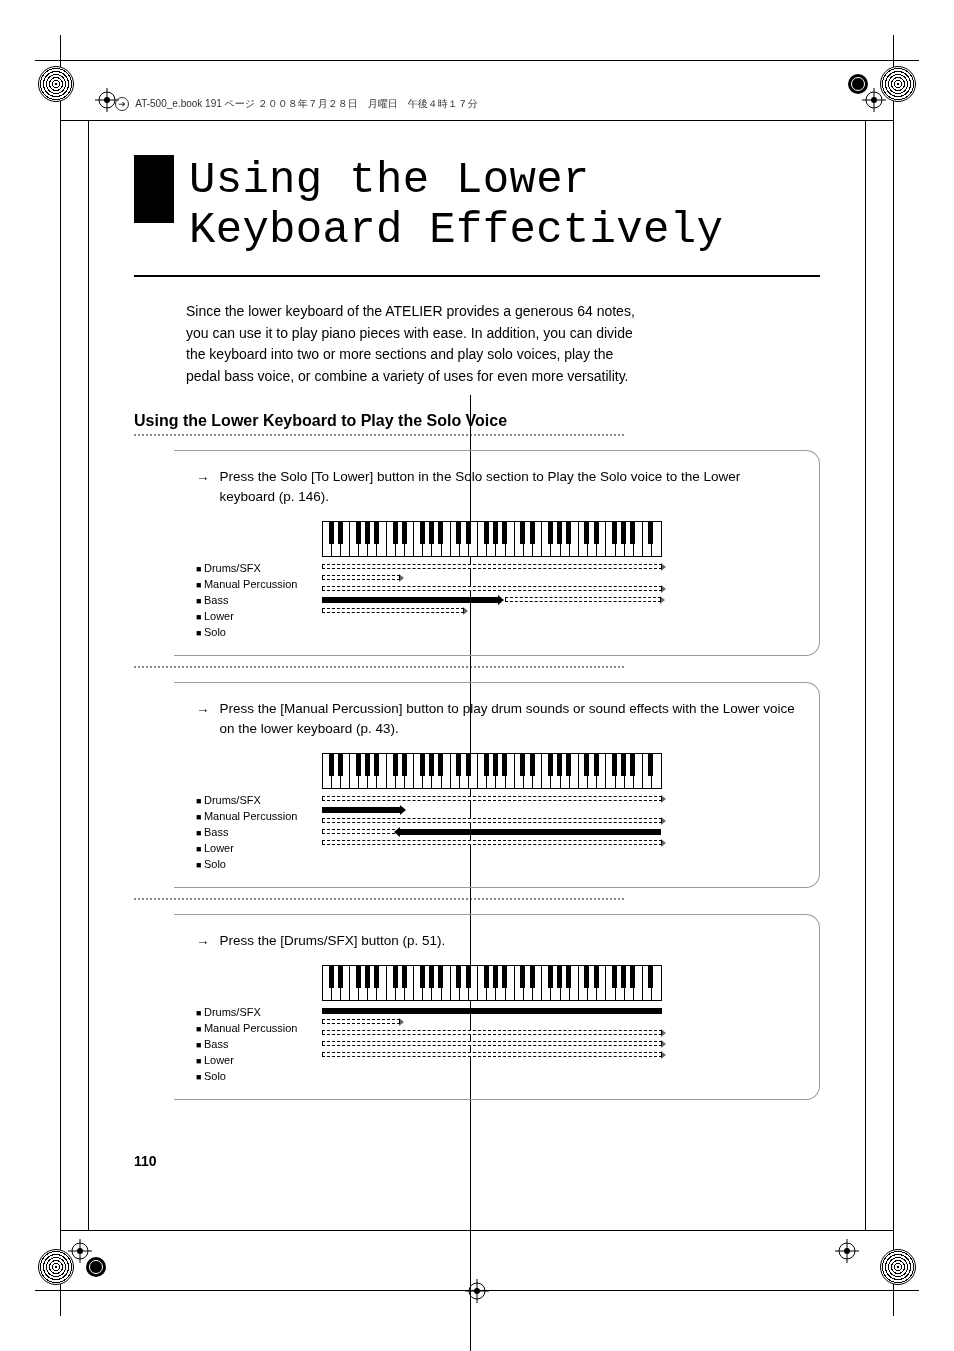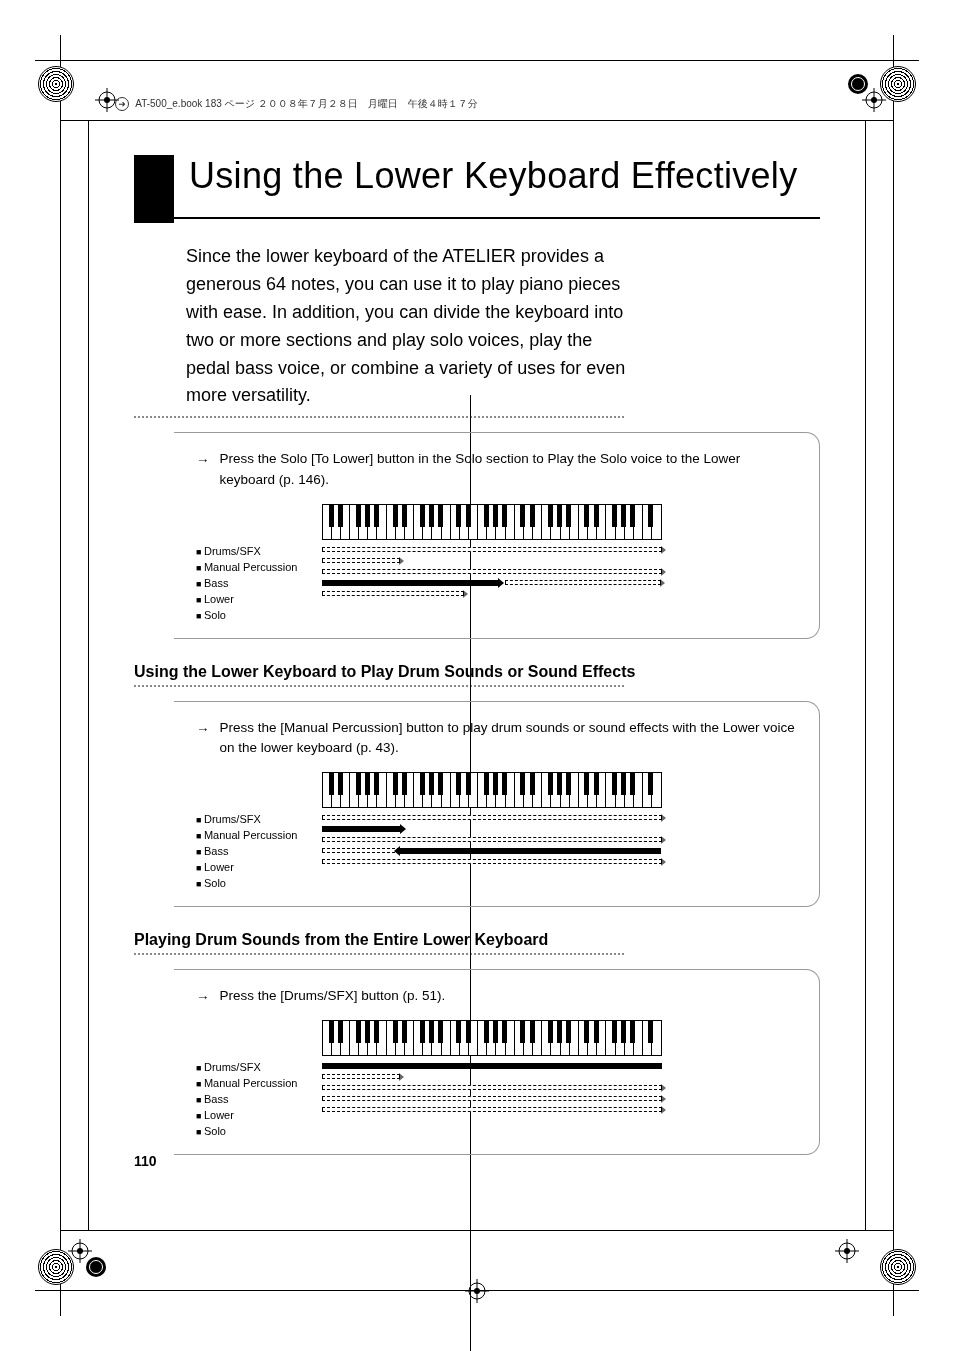--- a/index.html
+++ b/index.html
@@ -343,7 +343,7 @@
 
 <div class="header-line">
   <span class="arrow-circ">➜</span>
-  <span>AT-500_e.book  183 ページ  ２００８年７月２８日　月曜日　午後４時１７分</span>
+  <span>AT-500_e.book  191 ページ  ２００８年７月２８日　月曜日　午後４時１７分</span>
 </div>
 
 <div class="page">

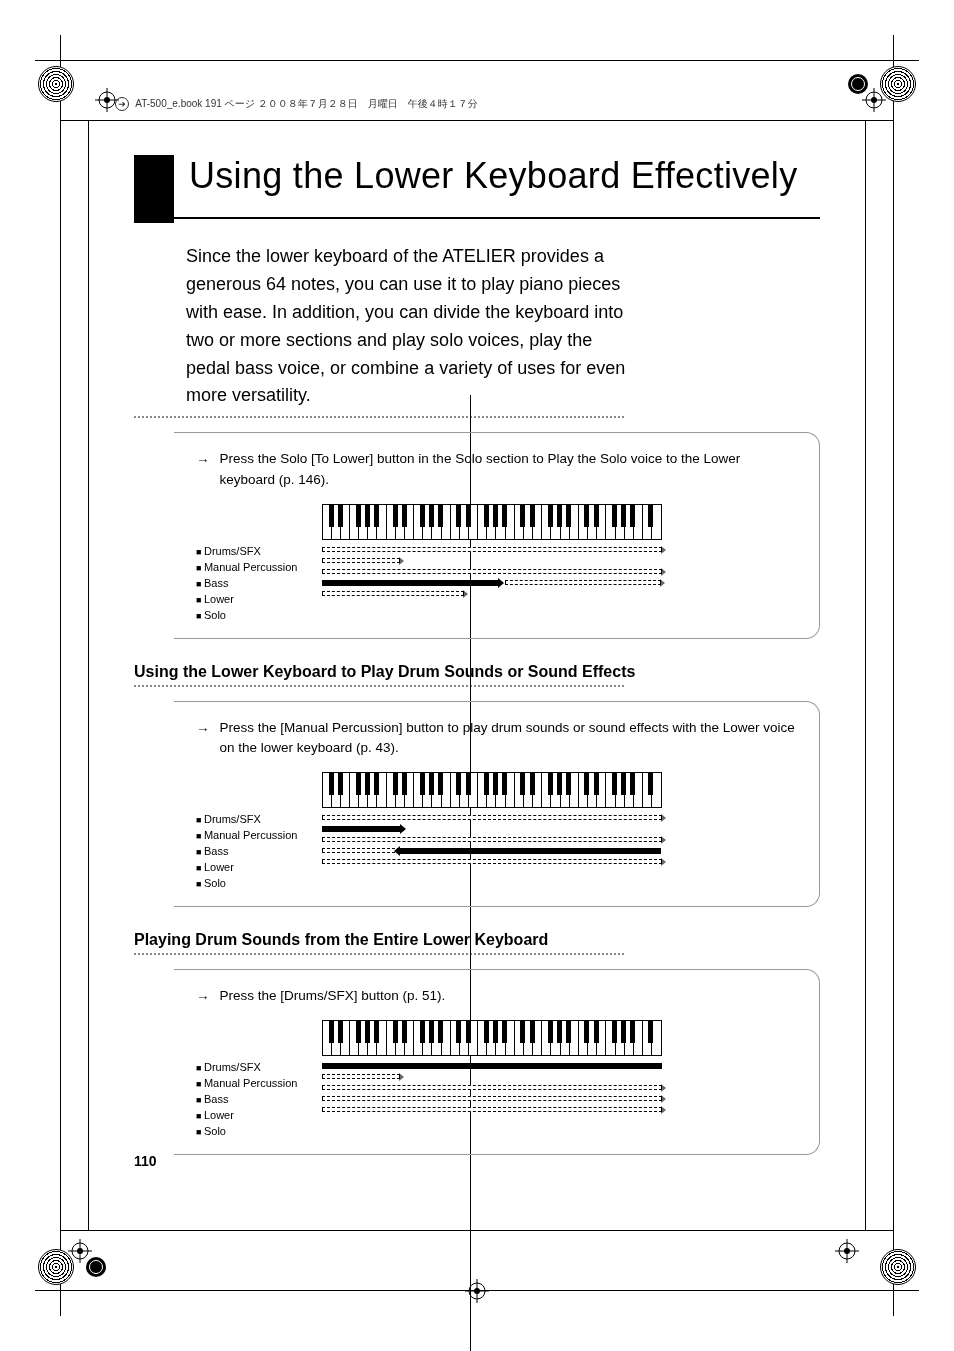--- a/index.html
+++ b/index.html
@@ -97,12 +97,12 @@
   }
 
   .chapter-title {
-    font-size: 36px;
+    font-size: 44px;
     font-weight: 300;
     letter-spacing: 0.3px;
     margin-left: 55px;
     margin-bottom: 20px;
-    font-family: Liberation Sans, sans-serif;
+    font-family: Liberation Mono, monospace;
   }
   .chapter-tab {
     position: absolute;

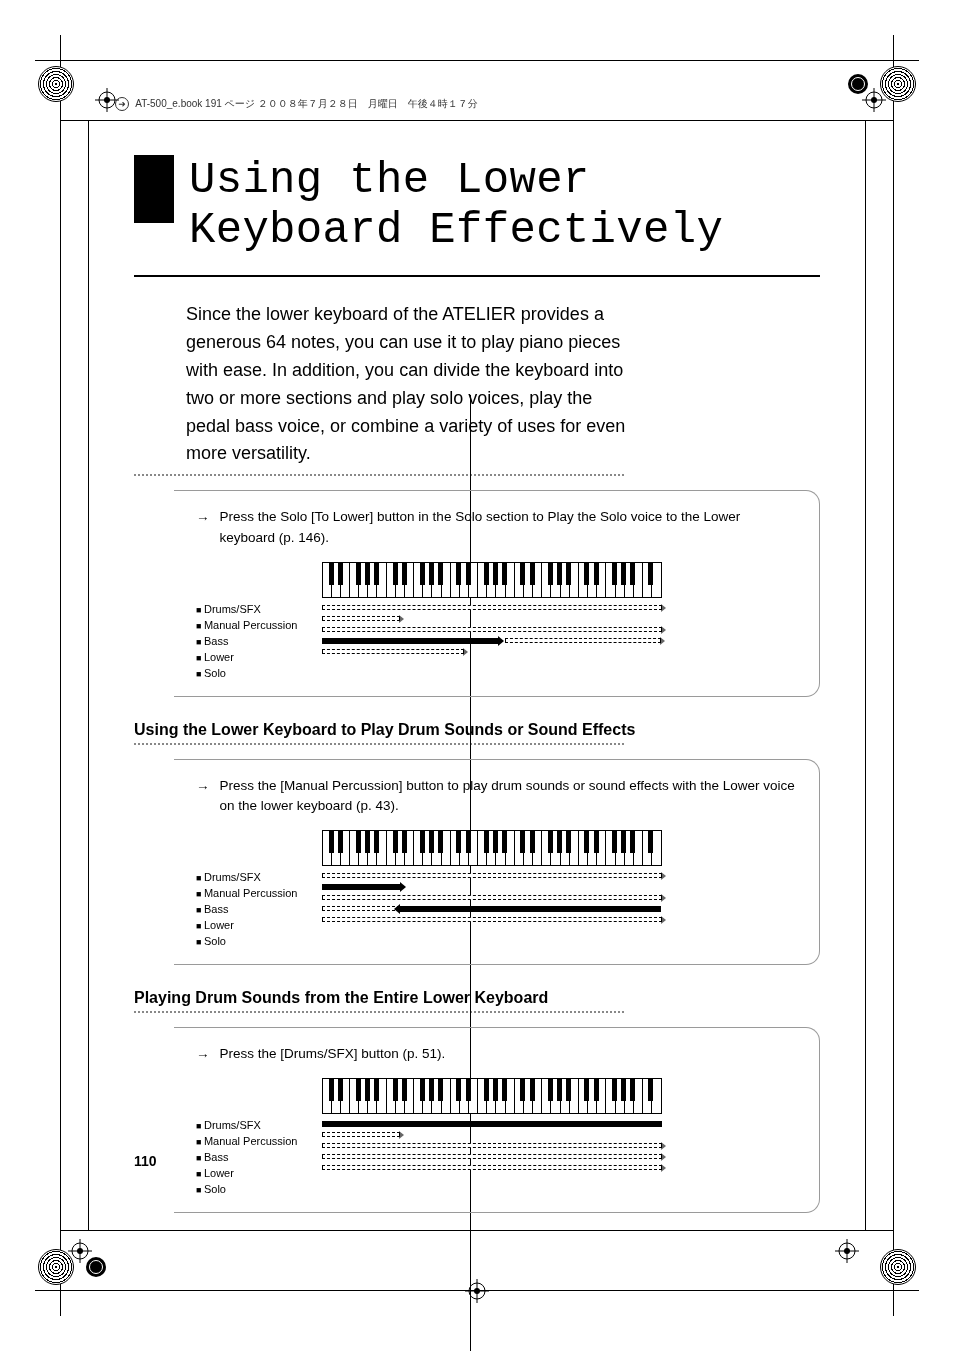--- a/index.html
+++ b/index.html
@@ -129,7 +129,7 @@
   }
 
   .body-text {
-    font-size: 18px;
+    font-size: 14px;
     line-height: 1.55;
     margin: 18px 0 0 52px;
     max-width: 450px;

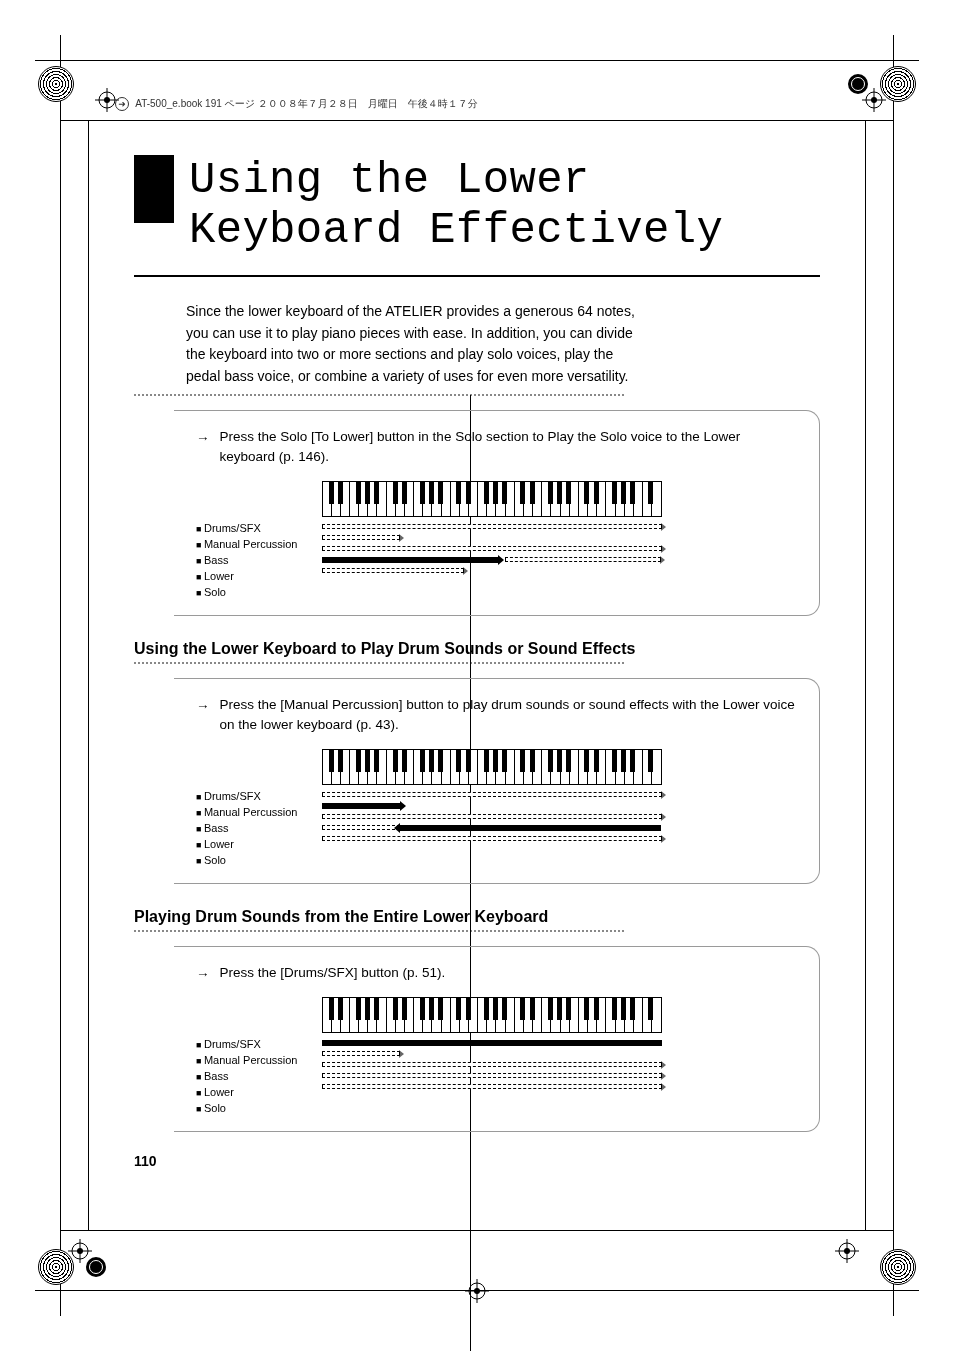--- a/index.html
+++ b/index.html
@@ -359,6 +359,7 @@
   </div>
 
   <div id="subsections">
+      <div class="subheading">Using the Lower Keyboard to Play the Solo Voice</div>
       <div class="dotted-rule"></div>
       <div class="callout">
         <div class="arrow-line">

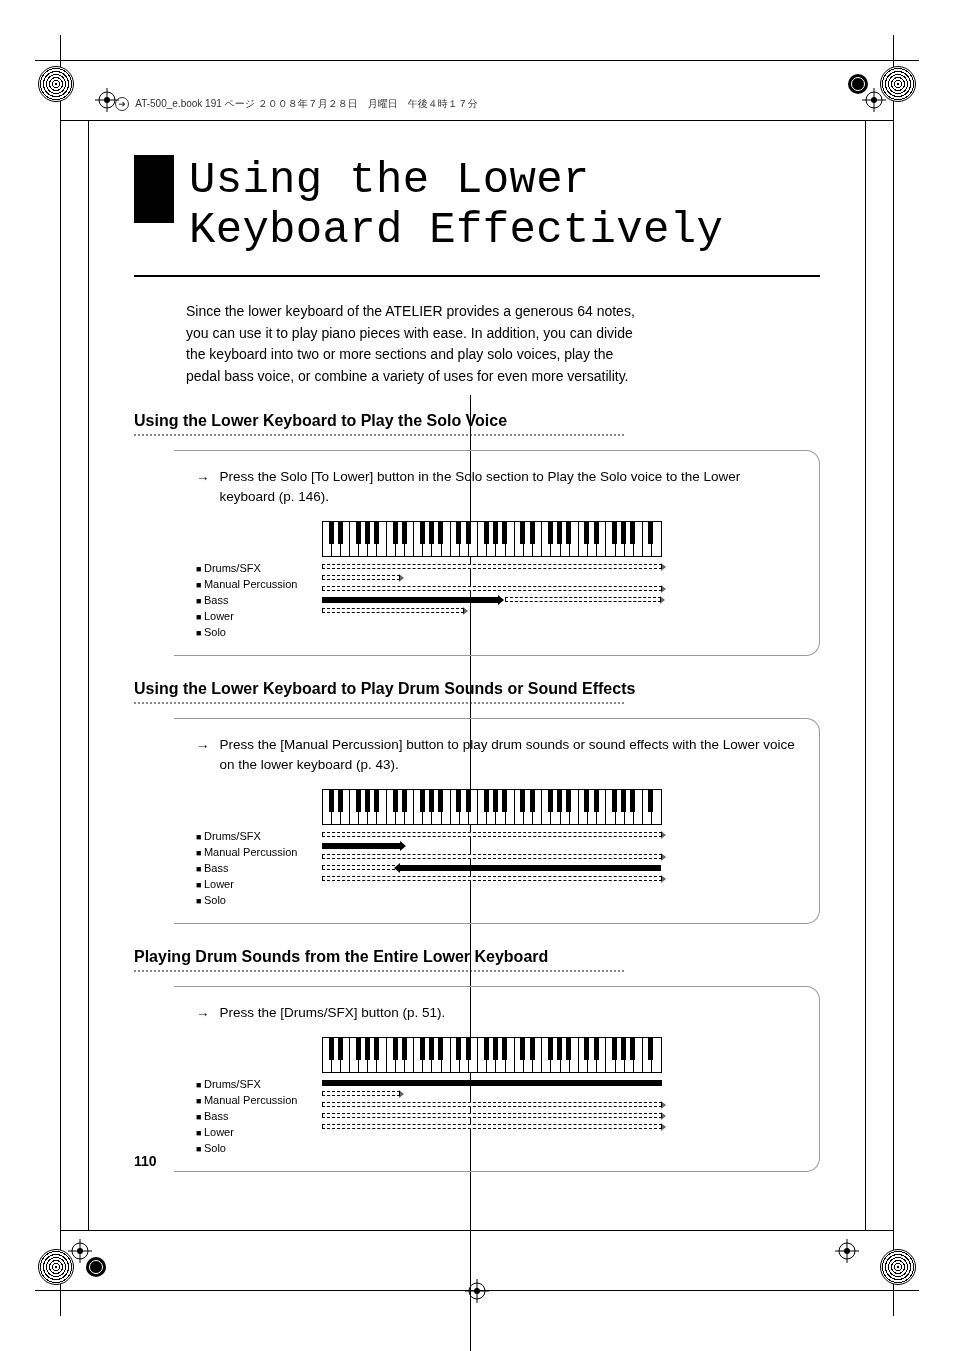--- a/index.html
+++ b/index.html
@@ -461,7 +461,6 @@
           </div>
         </div>
       </div>
-      <div class="subheading">Using the Lower Keyboard to Play Drum Sounds or Sound Effects</div>
       <div class="dotted-rule"></div>
       <div class="callout">
         <div class="arrow-line">

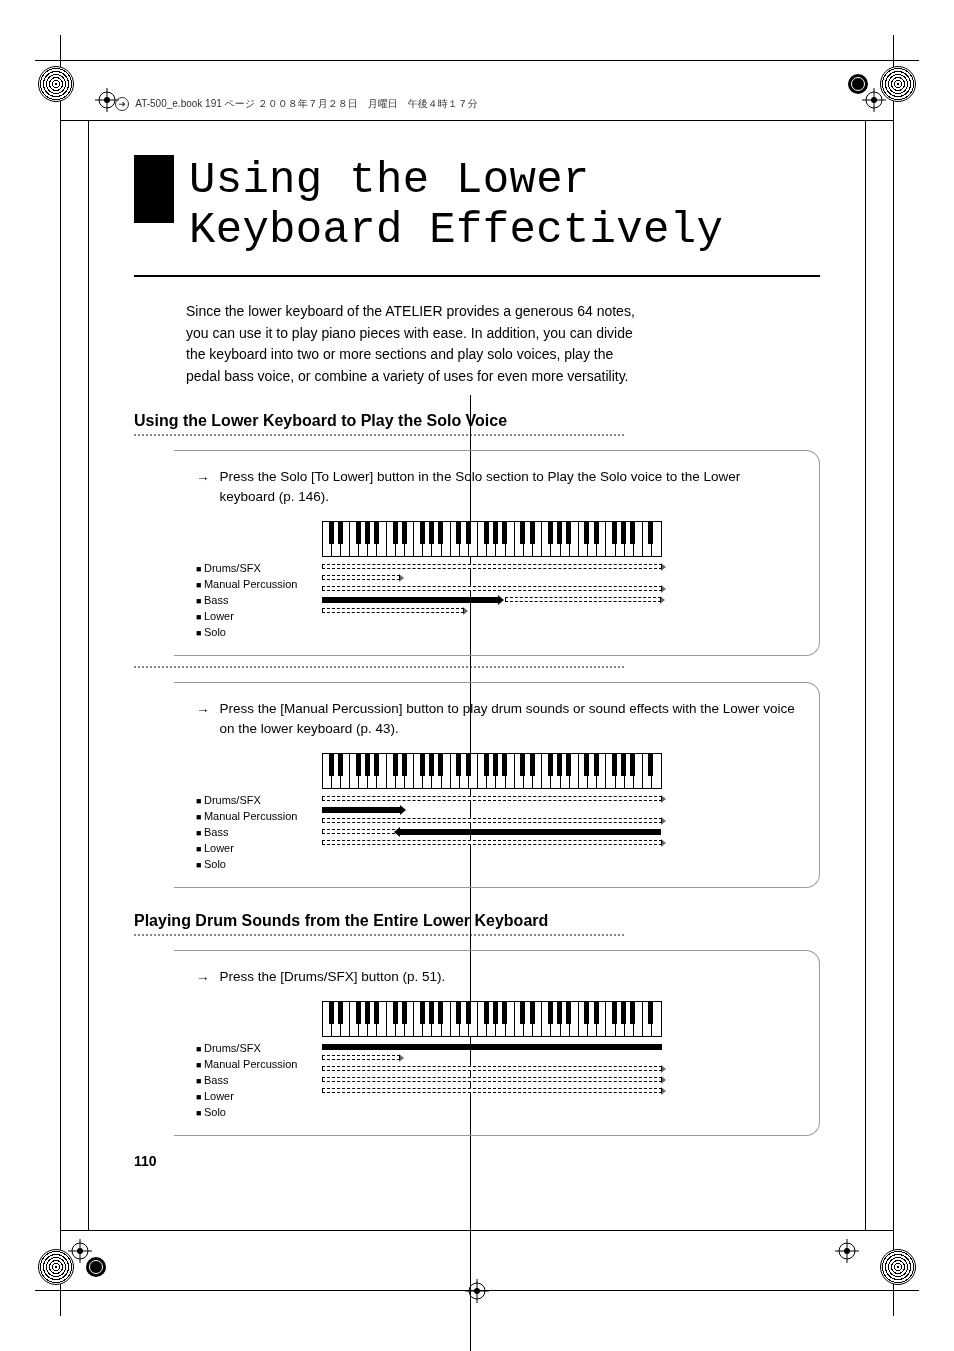--- a/index.html
+++ b/index.html
@@ -562,7 +562,6 @@
           </div>
         </div>
       </div>
-      <div class="subheading">Playing Drum Sounds from the Entire Lower Keyboard</div>
       <div class="dotted-rule"></div>
       <div class="callout">
         <div class="arrow-line">

